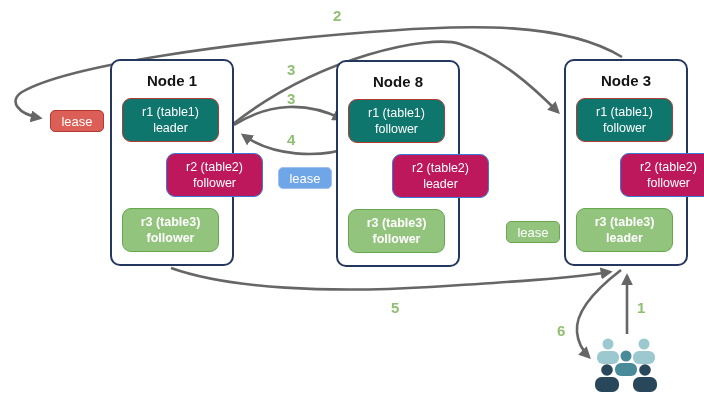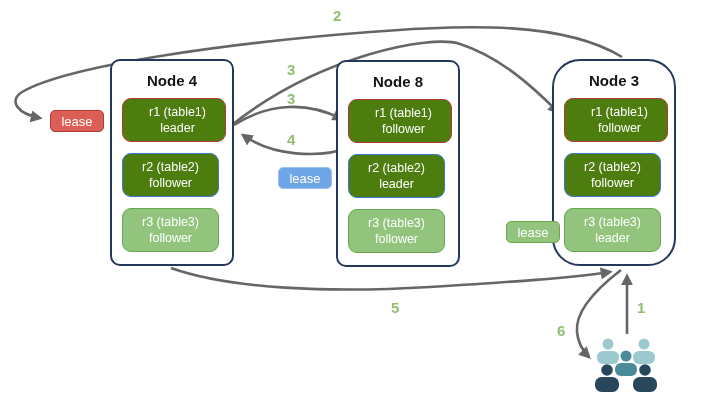--- a/index.html
+++ b/index.html
@@ -59,7 +59,7 @@
   </svg>
 
   <div class="node" style="left:110px;top:59px;">
-    <div class="node-title">Node 4</div>
+    <div class="node-title">Node 1</div>
     <div class="replica red rep1">
       <span>r1 (table1)</span>
       <span>leader</span>

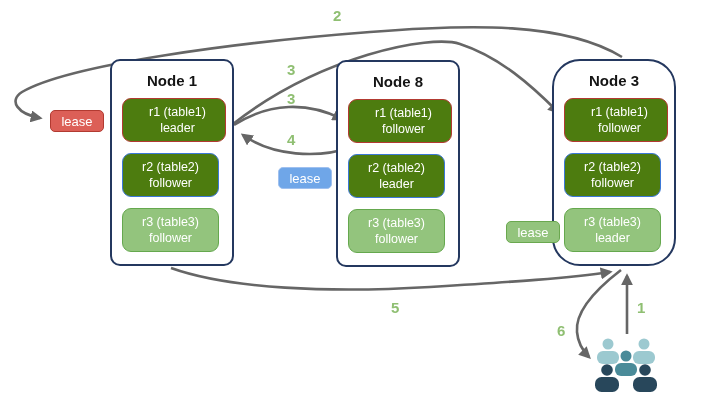--- a/index.html
+++ b/index.html
@@ -90,7 +90,7 @@
     </div>
   </div>
 
-  <div class="node" style="left:552px;top:59px;border-radius:28px;">
+  <div class="node" style="left:564px;top:59px;">
     <div class="node-title">Node 3</div>
     <div class="replica red rep1">
       <span>r1 (table1)</span>

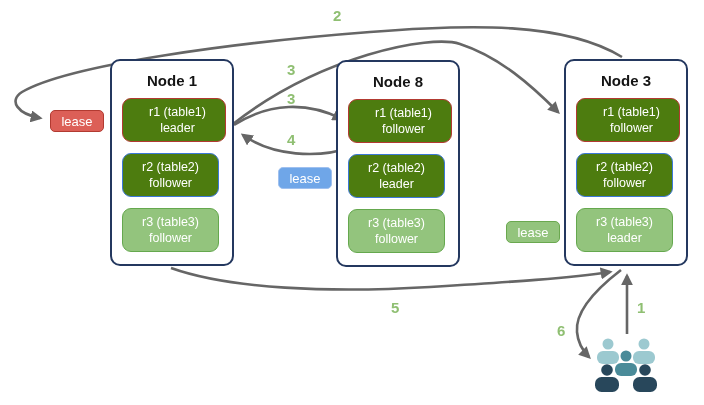--- a/index.html
+++ b/index.html
@@ -21,7 +21,7 @@
     color:#ffffff;font-size:12.5px;line-height:1.3;text-align:center;
     display:flex;flex-direction:column;align-items:center;justify-content:center;
   }
-  .replica.red{background:#4d7c0f;border:1.5px solid #b23a31;padding-left:7px;}
+  .replica.red{background:#0f766e;border:1.5px solid #b23a31;}
   .replica.blue{background:#4d7c0f;border:1.5px solid #3c78d8;}
   .replica.green{background:#93c47d;border:1.5px solid #65a84e;}
   .rep1{top:37px;} .rep2{top:92px;} .rep3{top:147px;}

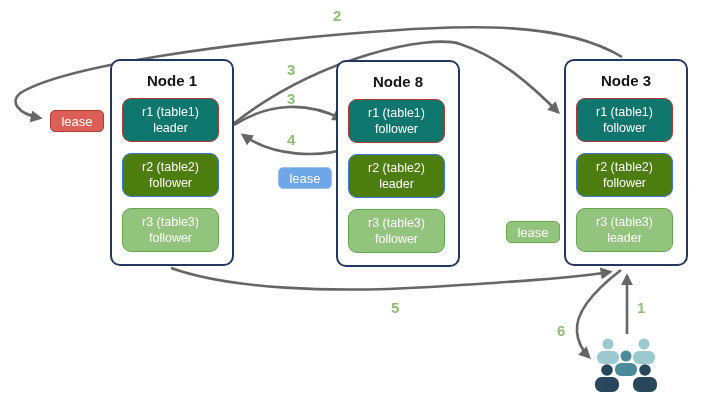--- a/index.html
+++ b/index.html
@@ -22,7 +22,7 @@
     display:flex;flex-direction:column;align-items:center;justify-content:center;
   }
   .replica.red{background:#0f766e;border:1.5px solid #b23a31;}
-  .replica.blue{background:#4d7c0f;border:1.5px solid #3c78d8;}
+  .replica.blue{background:#be185d;border:1.5px solid #3c78d8;margin-left:44px;}
   .replica.green{background:#93c47d;border:1.5px solid #65a84e;}
   .rep1{top:37px;} .rep2{top:92px;} .rep3{top:147px;}
   .lease{

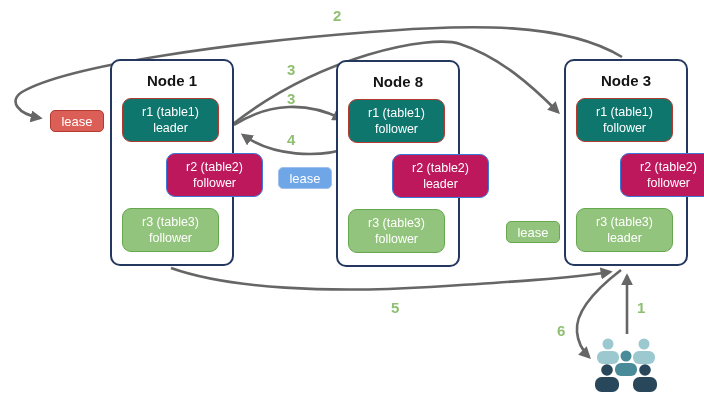--- a/index.html
+++ b/index.html
@@ -24,7 +24,7 @@
   .replica.red{background:#0f766e;border:1.5px solid #b23a31;}
   .replica.blue{background:#be185d;border:1.5px solid #3c78d8;margin-left:44px;}
   .replica.green{background:#93c47d;border:1.5px solid #65a84e;}
-  .rep1{top:37px;} .rep2{top:92px;} .rep3{top:147px;}
+  .rep1{top:37px;} .rep2{top:92px;} .rep3{top:147px;font-weight:bold;}
   .lease{
     position:absolute;width:52px;height:20px;border-radius:5px;color:#ffffff;
     font-size:13px;display:flex;align-items:center;justify-content:center;

